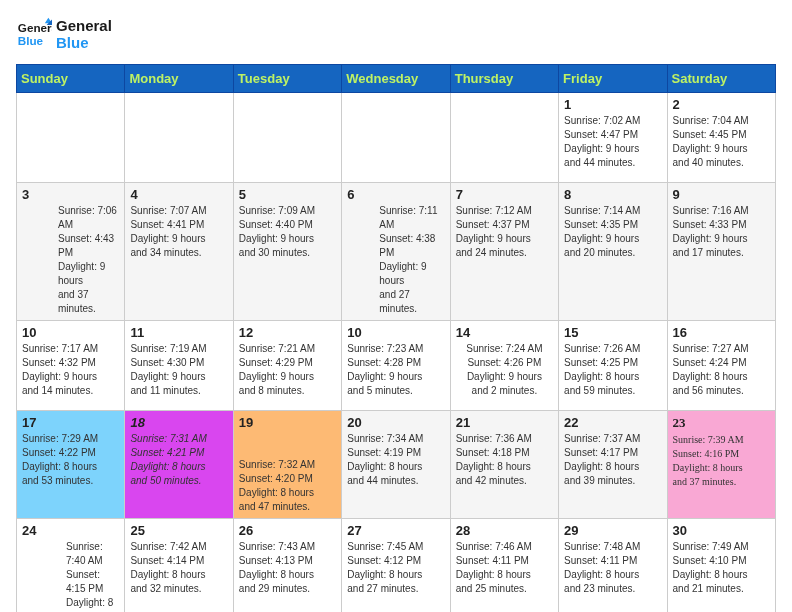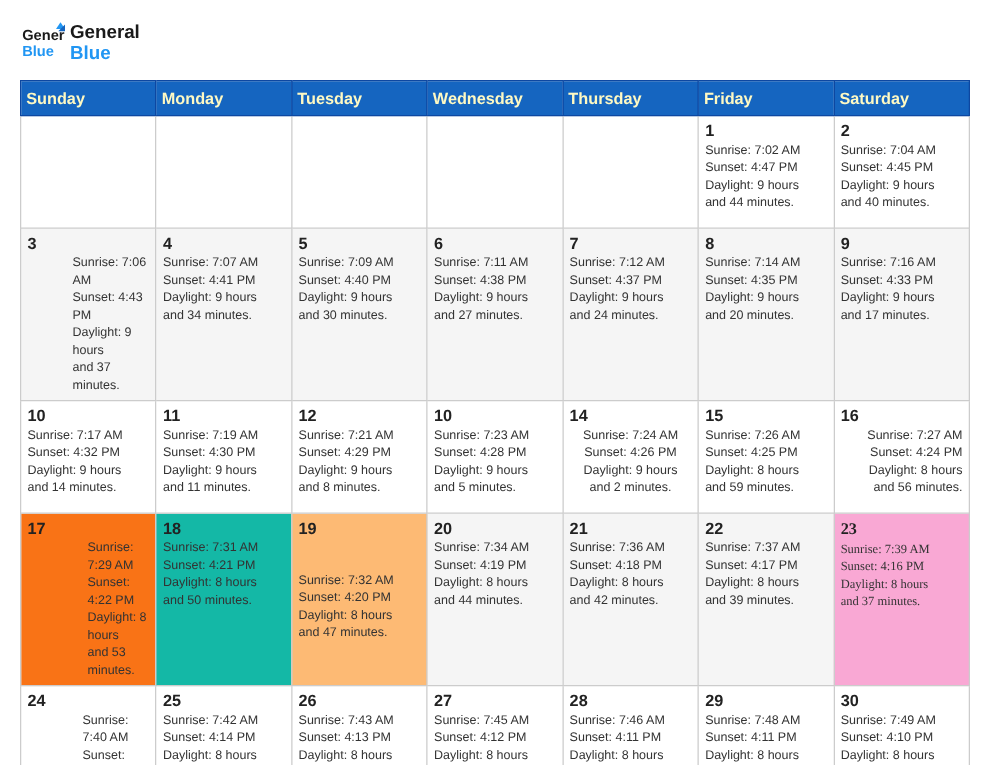--- a/index.html
+++ b/index.html
@@ -42,7 +42,7 @@
     }
     .calendar th {
       background: #1565C0;
-      color: #fef9c3;
+      color: #bef264;
       font-size: 13px;
       font-weight: bold;
       padding: 6px 4px;

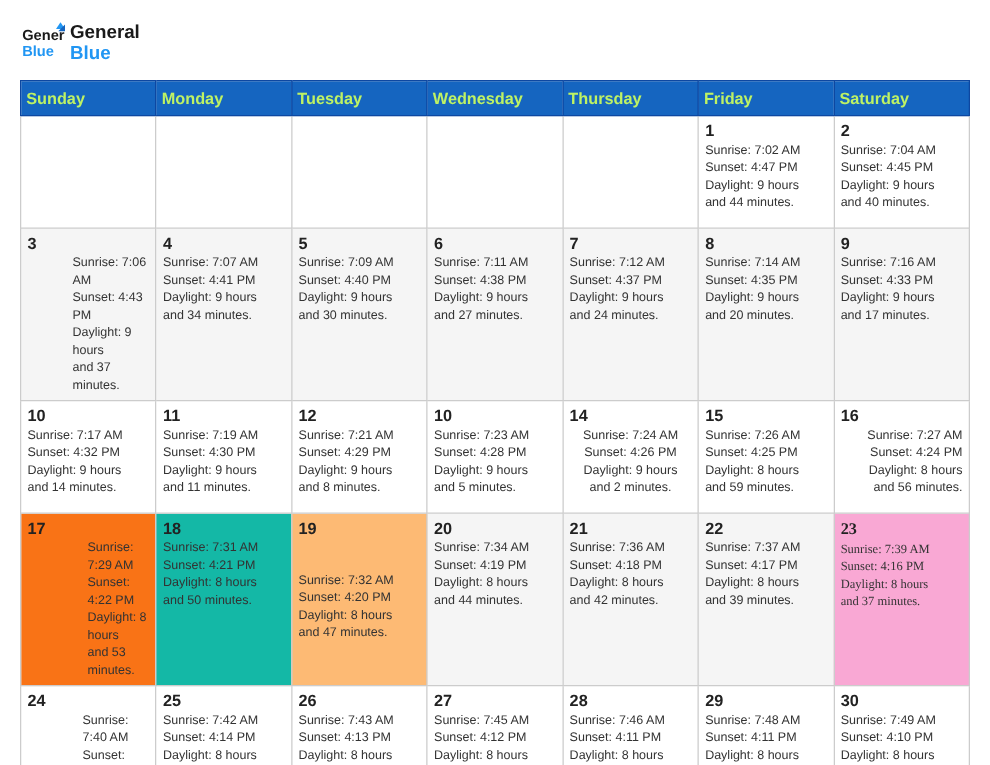--- a/index.html
+++ b/index.html
@@ -154,7 +154,7 @@
         </td>
         <td style="background: rgb(245, 245, 245);">
           <span class="day-number">6</span>
-          <div class="day-info" style="white-space: pre-line;">Sunrise: 7:11 AM
+          <div class="day-info" style="white-space: pre-line; margin-left: 32px;">Sunrise: 7:11 AM
 Sunset: 4:38 PM
 Daylight: 9 hours
 and 27 minutes.</div>

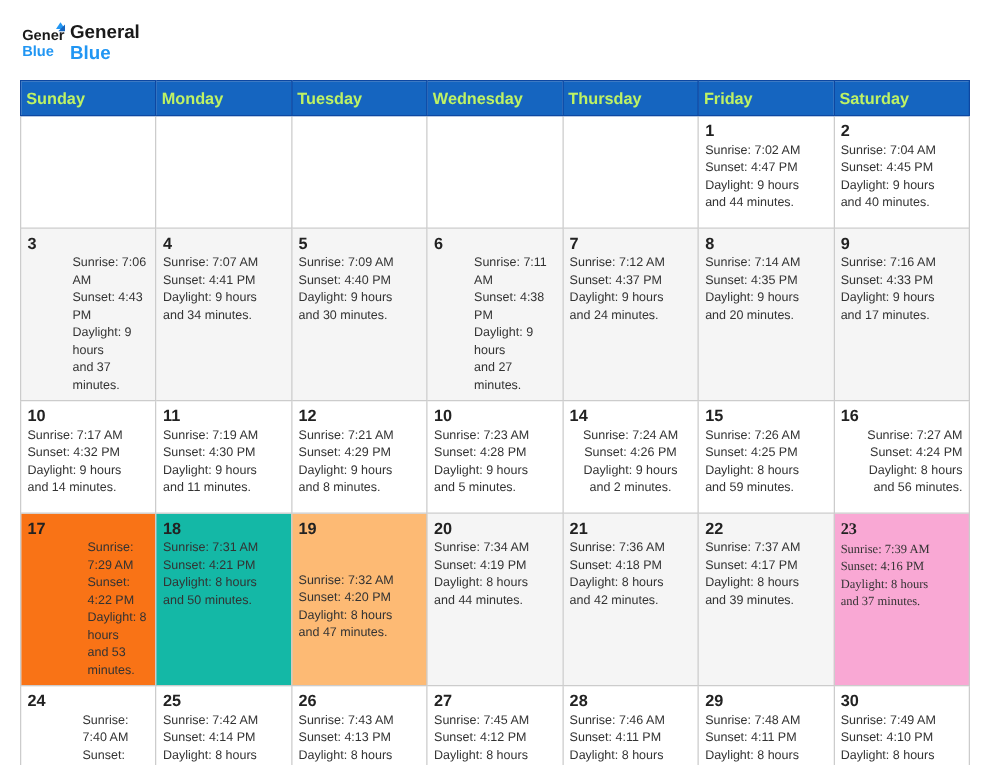--- a/index.html
+++ b/index.html
@@ -226,7 +226,7 @@
         </td>
         <td>
           <span class="day-number">16</span>
-          <div class="day-info" style="white-space: pre-line; text-align: right;">Sunrise: 7:27 AM
+          <div class="day-info" style="white-space: pre-line;">Sunrise: 7:27 AM
 Sunset: 4:24 PM
 Daylight: 8 hours
 and 56 minutes.</div>

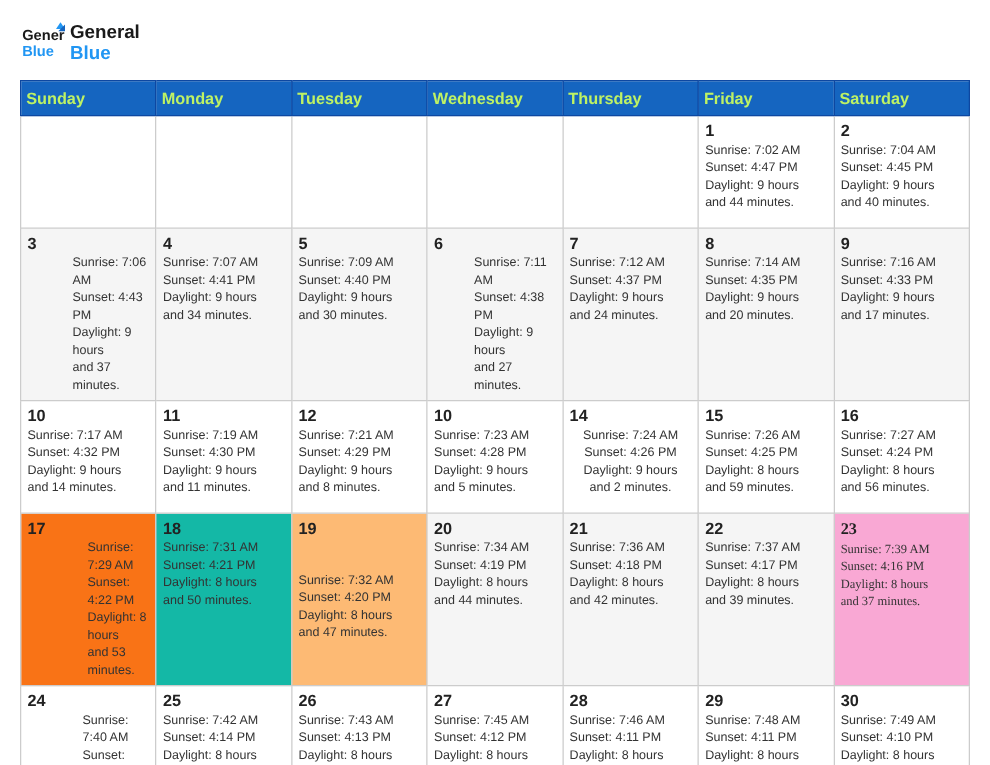--- a/index.html
+++ b/index.html
@@ -233,7 +233,7 @@
         </td>
       </tr>
       <tr>
-        <td style="background: #f97316;">
+        <td style="background: #7dd3fc;">
           <span class="day-number">17</span>
           <div class="day-info" style="white-space: pre-line; margin-left: 48px;">Sunrise: 7:29 AM
 Sunset: 4:22 PM

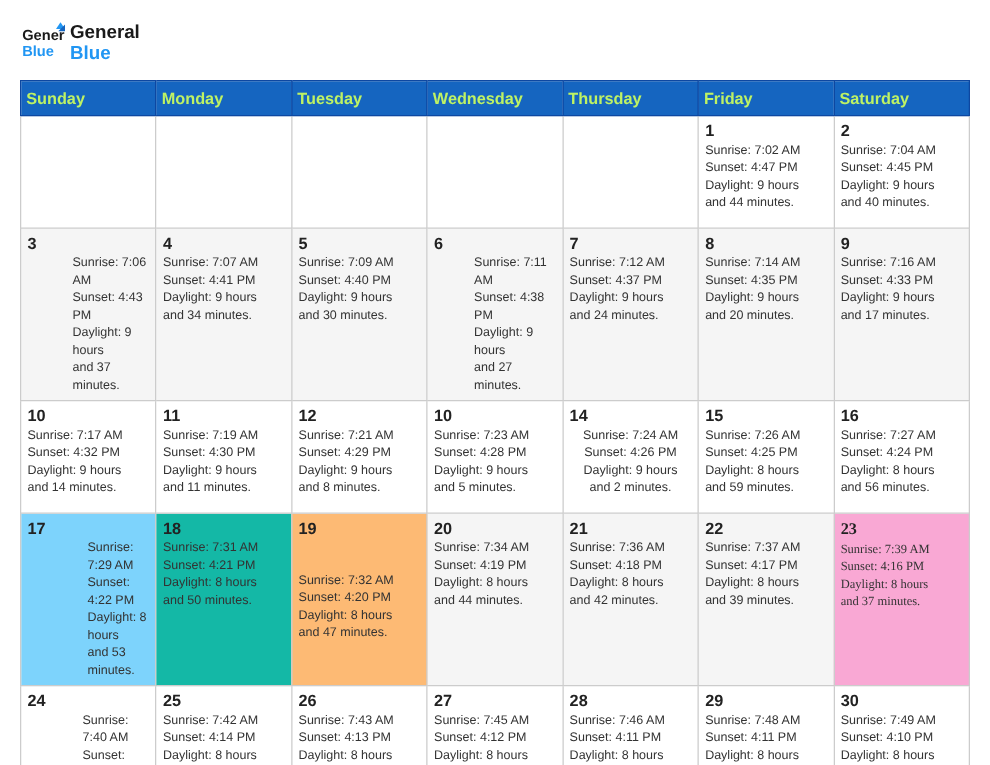--- a/index.html
+++ b/index.html
@@ -240,7 +240,7 @@
 Daylight: 8 hours
 and 53 minutes.</div>
         </td>
-        <td style="background: #14b8a6;">
+        <td style="background: #d946ef; font-style: italic;">
           <span class="day-number">18</span>
           <div class="day-info" style="white-space: pre-line;">Sunrise: 7:31 AM
 Sunset: 4:21 PM

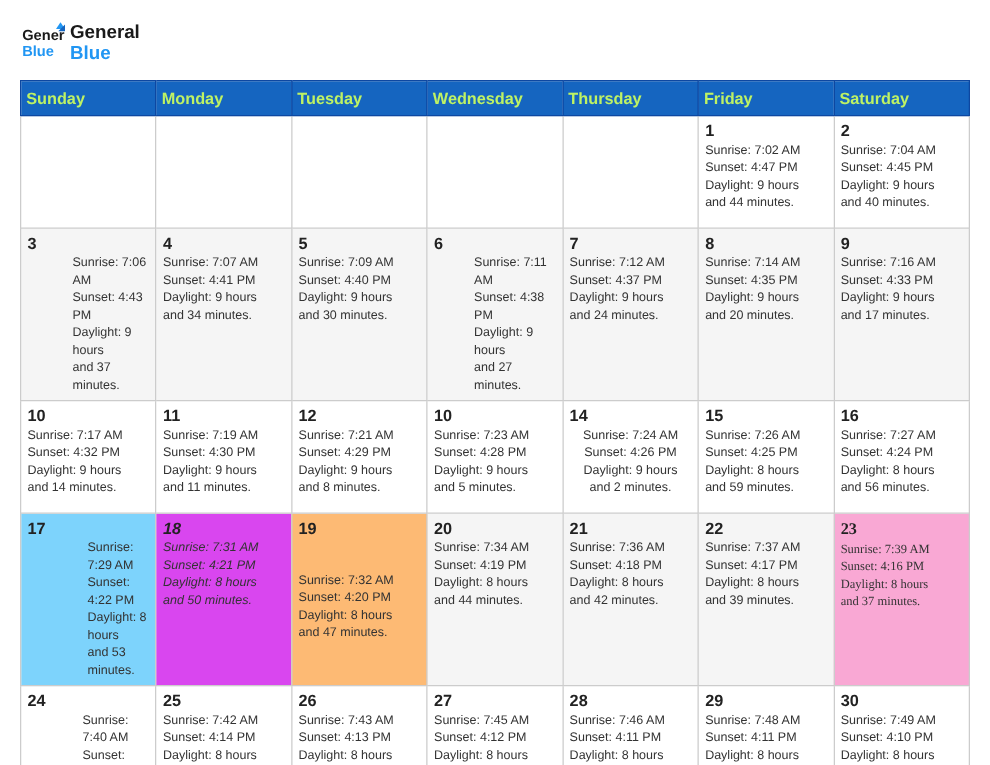--- a/index.html
+++ b/index.html
@@ -235,7 +235,7 @@
       <tr>
         <td style="background: #7dd3fc;">
           <span class="day-number">17</span>
-          <div class="day-info" style="white-space: pre-line; margin-left: 48px;">Sunrise: 7:29 AM
+          <div class="day-info" style="white-space: pre-line;">Sunrise: 7:29 AM
 Sunset: 4:22 PM
 Daylight: 8 hours
 and 53 minutes.</div>

